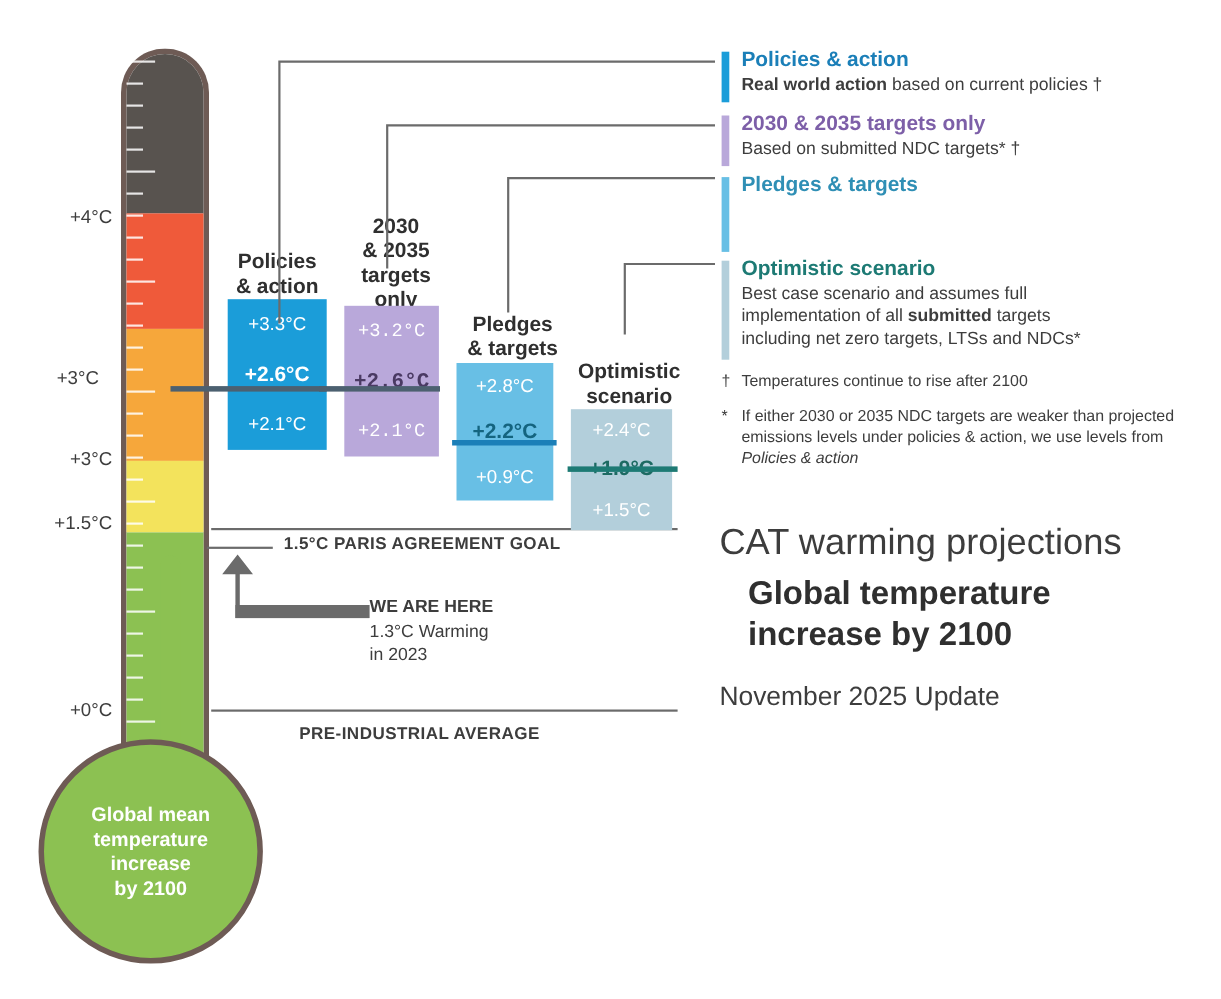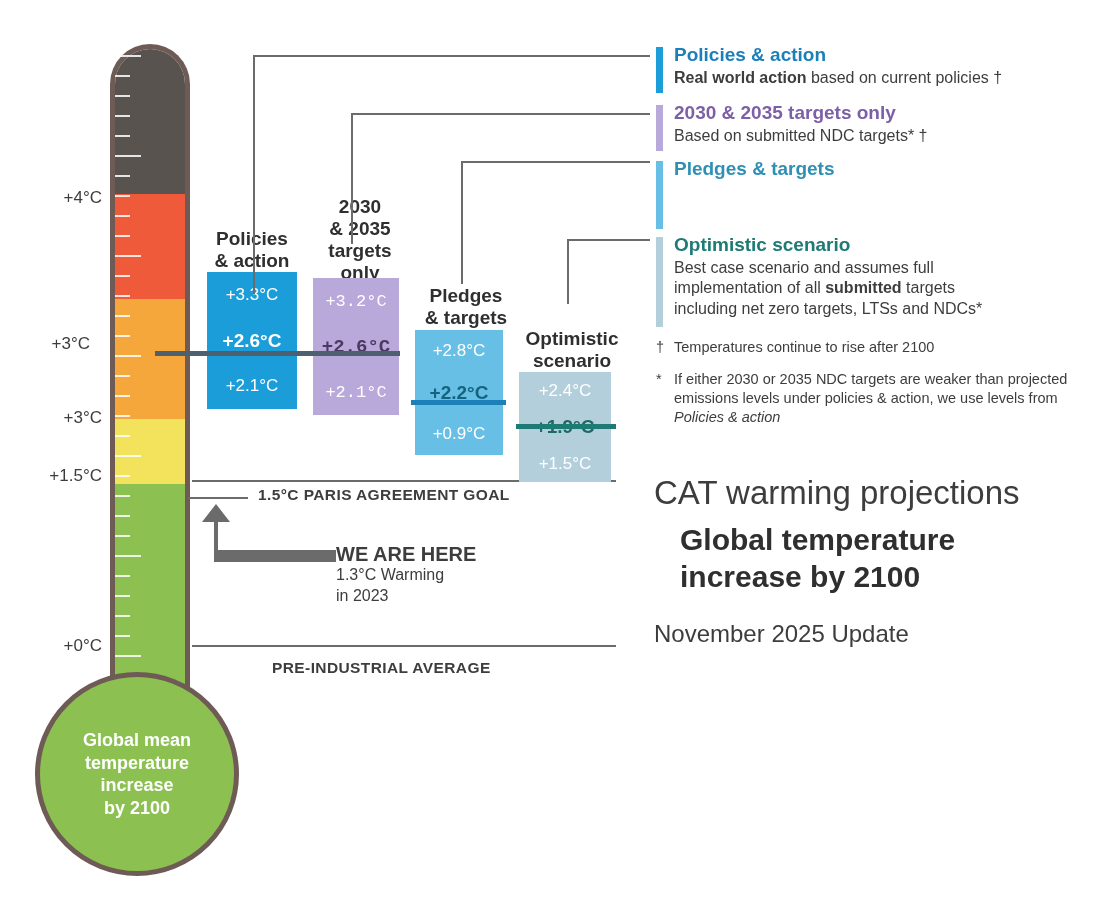--- a/index.html
+++ b/index.html
@@ -71,7 +71,7 @@
   .ref-line{position:absolute;height:2px;background:#6b6b6b;}
   .ref-text{position:absolute;font-weight:bold;font-size:15.5px;letter-spacing:.4px;color:#3d3d3d;}
 
-  #we-are-here-label{position:absolute;font-weight:bold;font-size:20px;color:#3d3d3d;}
+  #we-are-here-label{position:absolute;font-weight:bold;font-size:16px;color:#3d3d3d;}
   #we-are-here-sub{position:absolute;font-size:16px;line-height:1.3;color:#3d3d3d;white-space:pre-line;}
 </style>
 </head>

